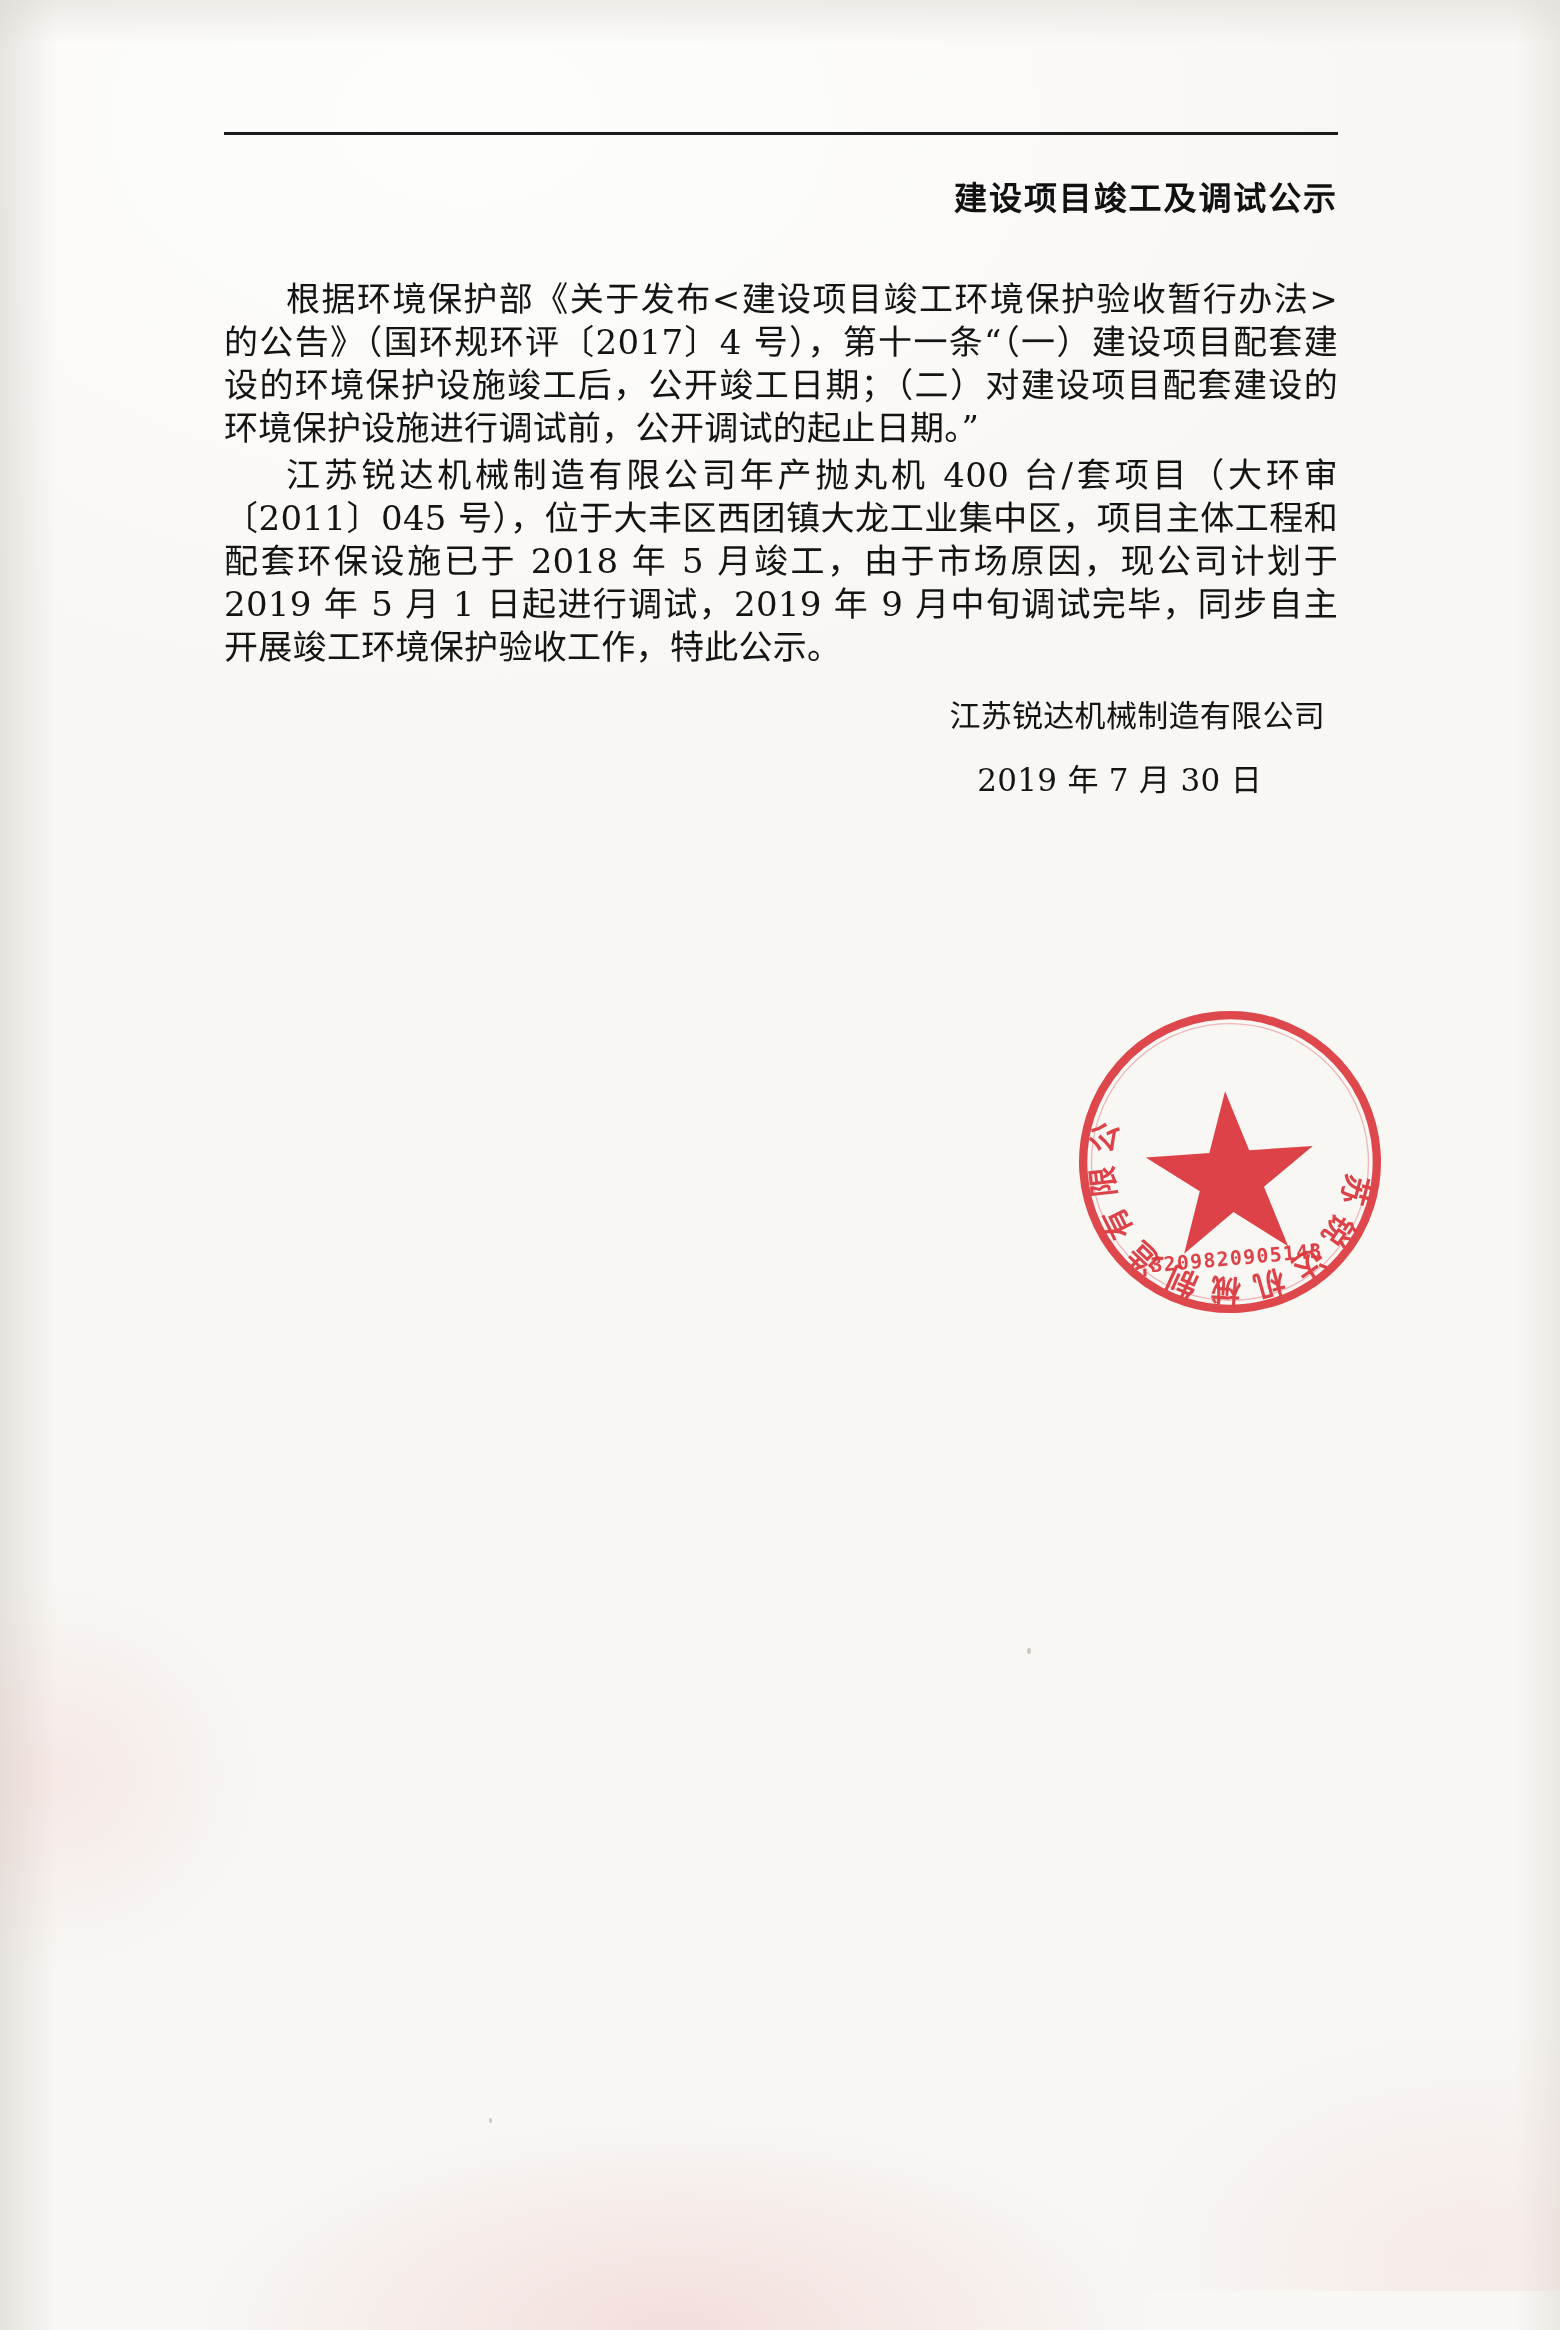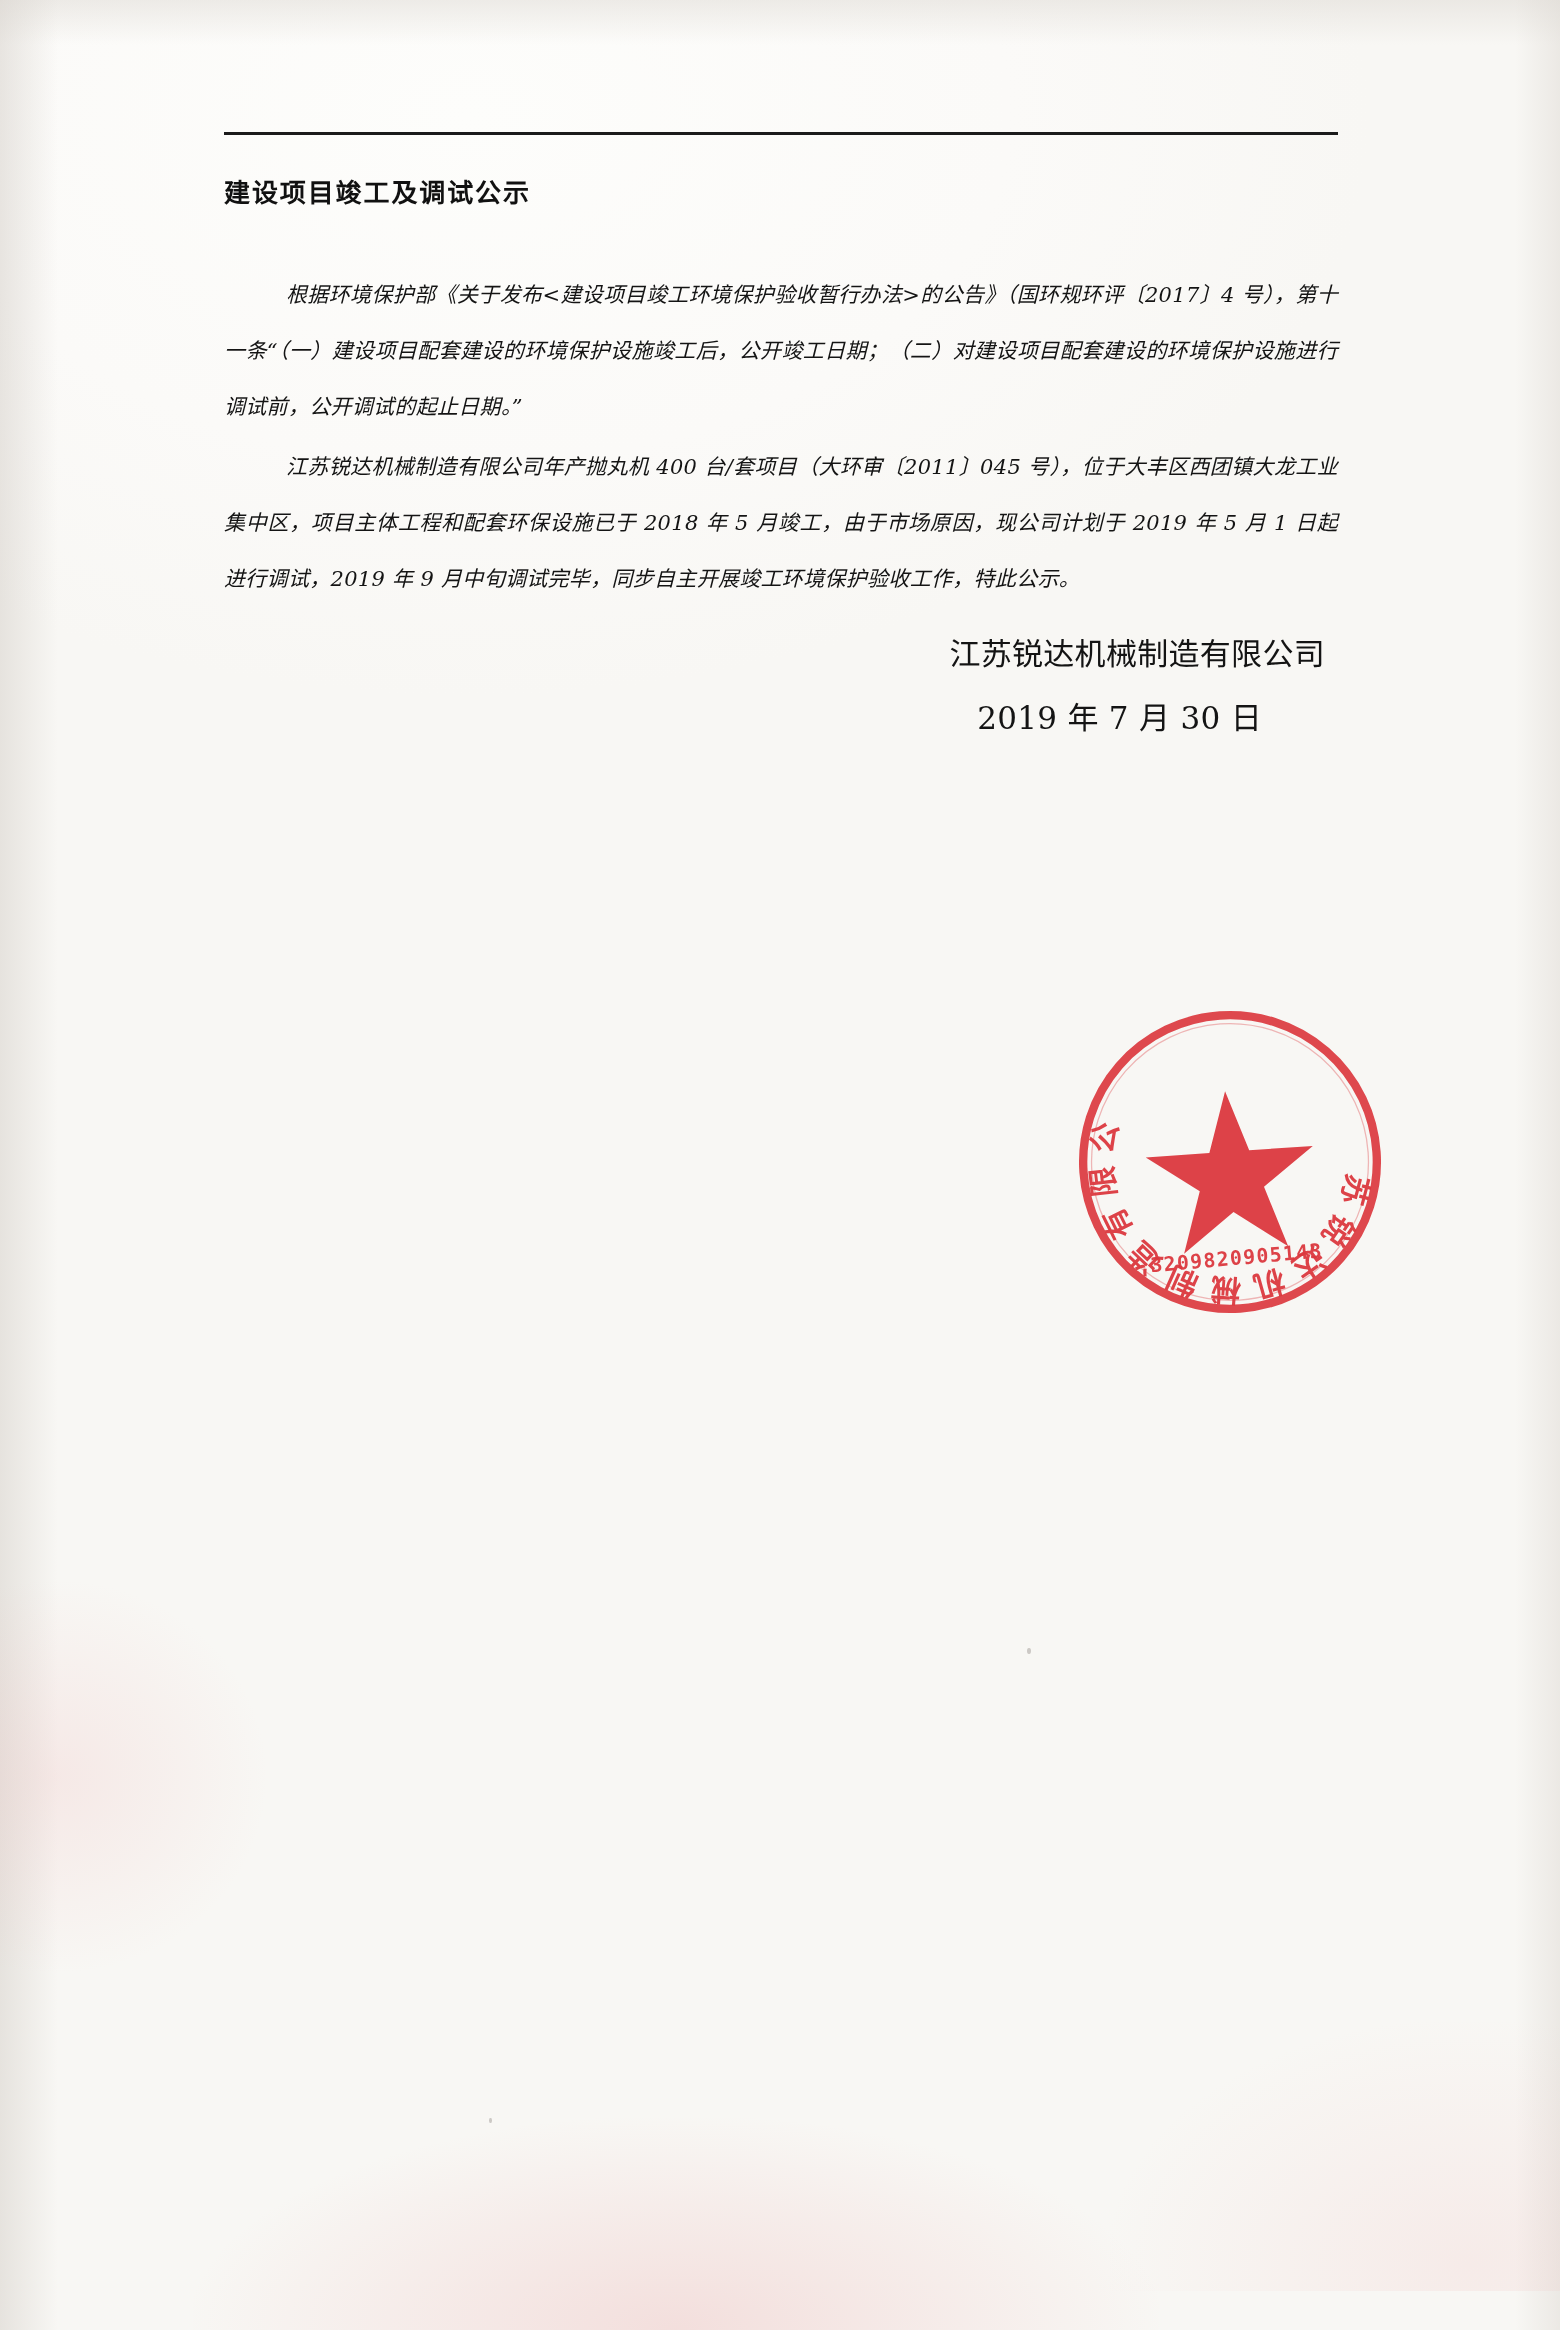--- a/index.html
+++ b/index.html
@@ -80,8 +80,8 @@
   }
 
   .doc-title {
-    text-align: left;
-    font-size: 26px;
+    text-align: right;
+    font-size: 33px;
     font-weight: bold;
     letter-spacing: 1.9px;
     color: #111;

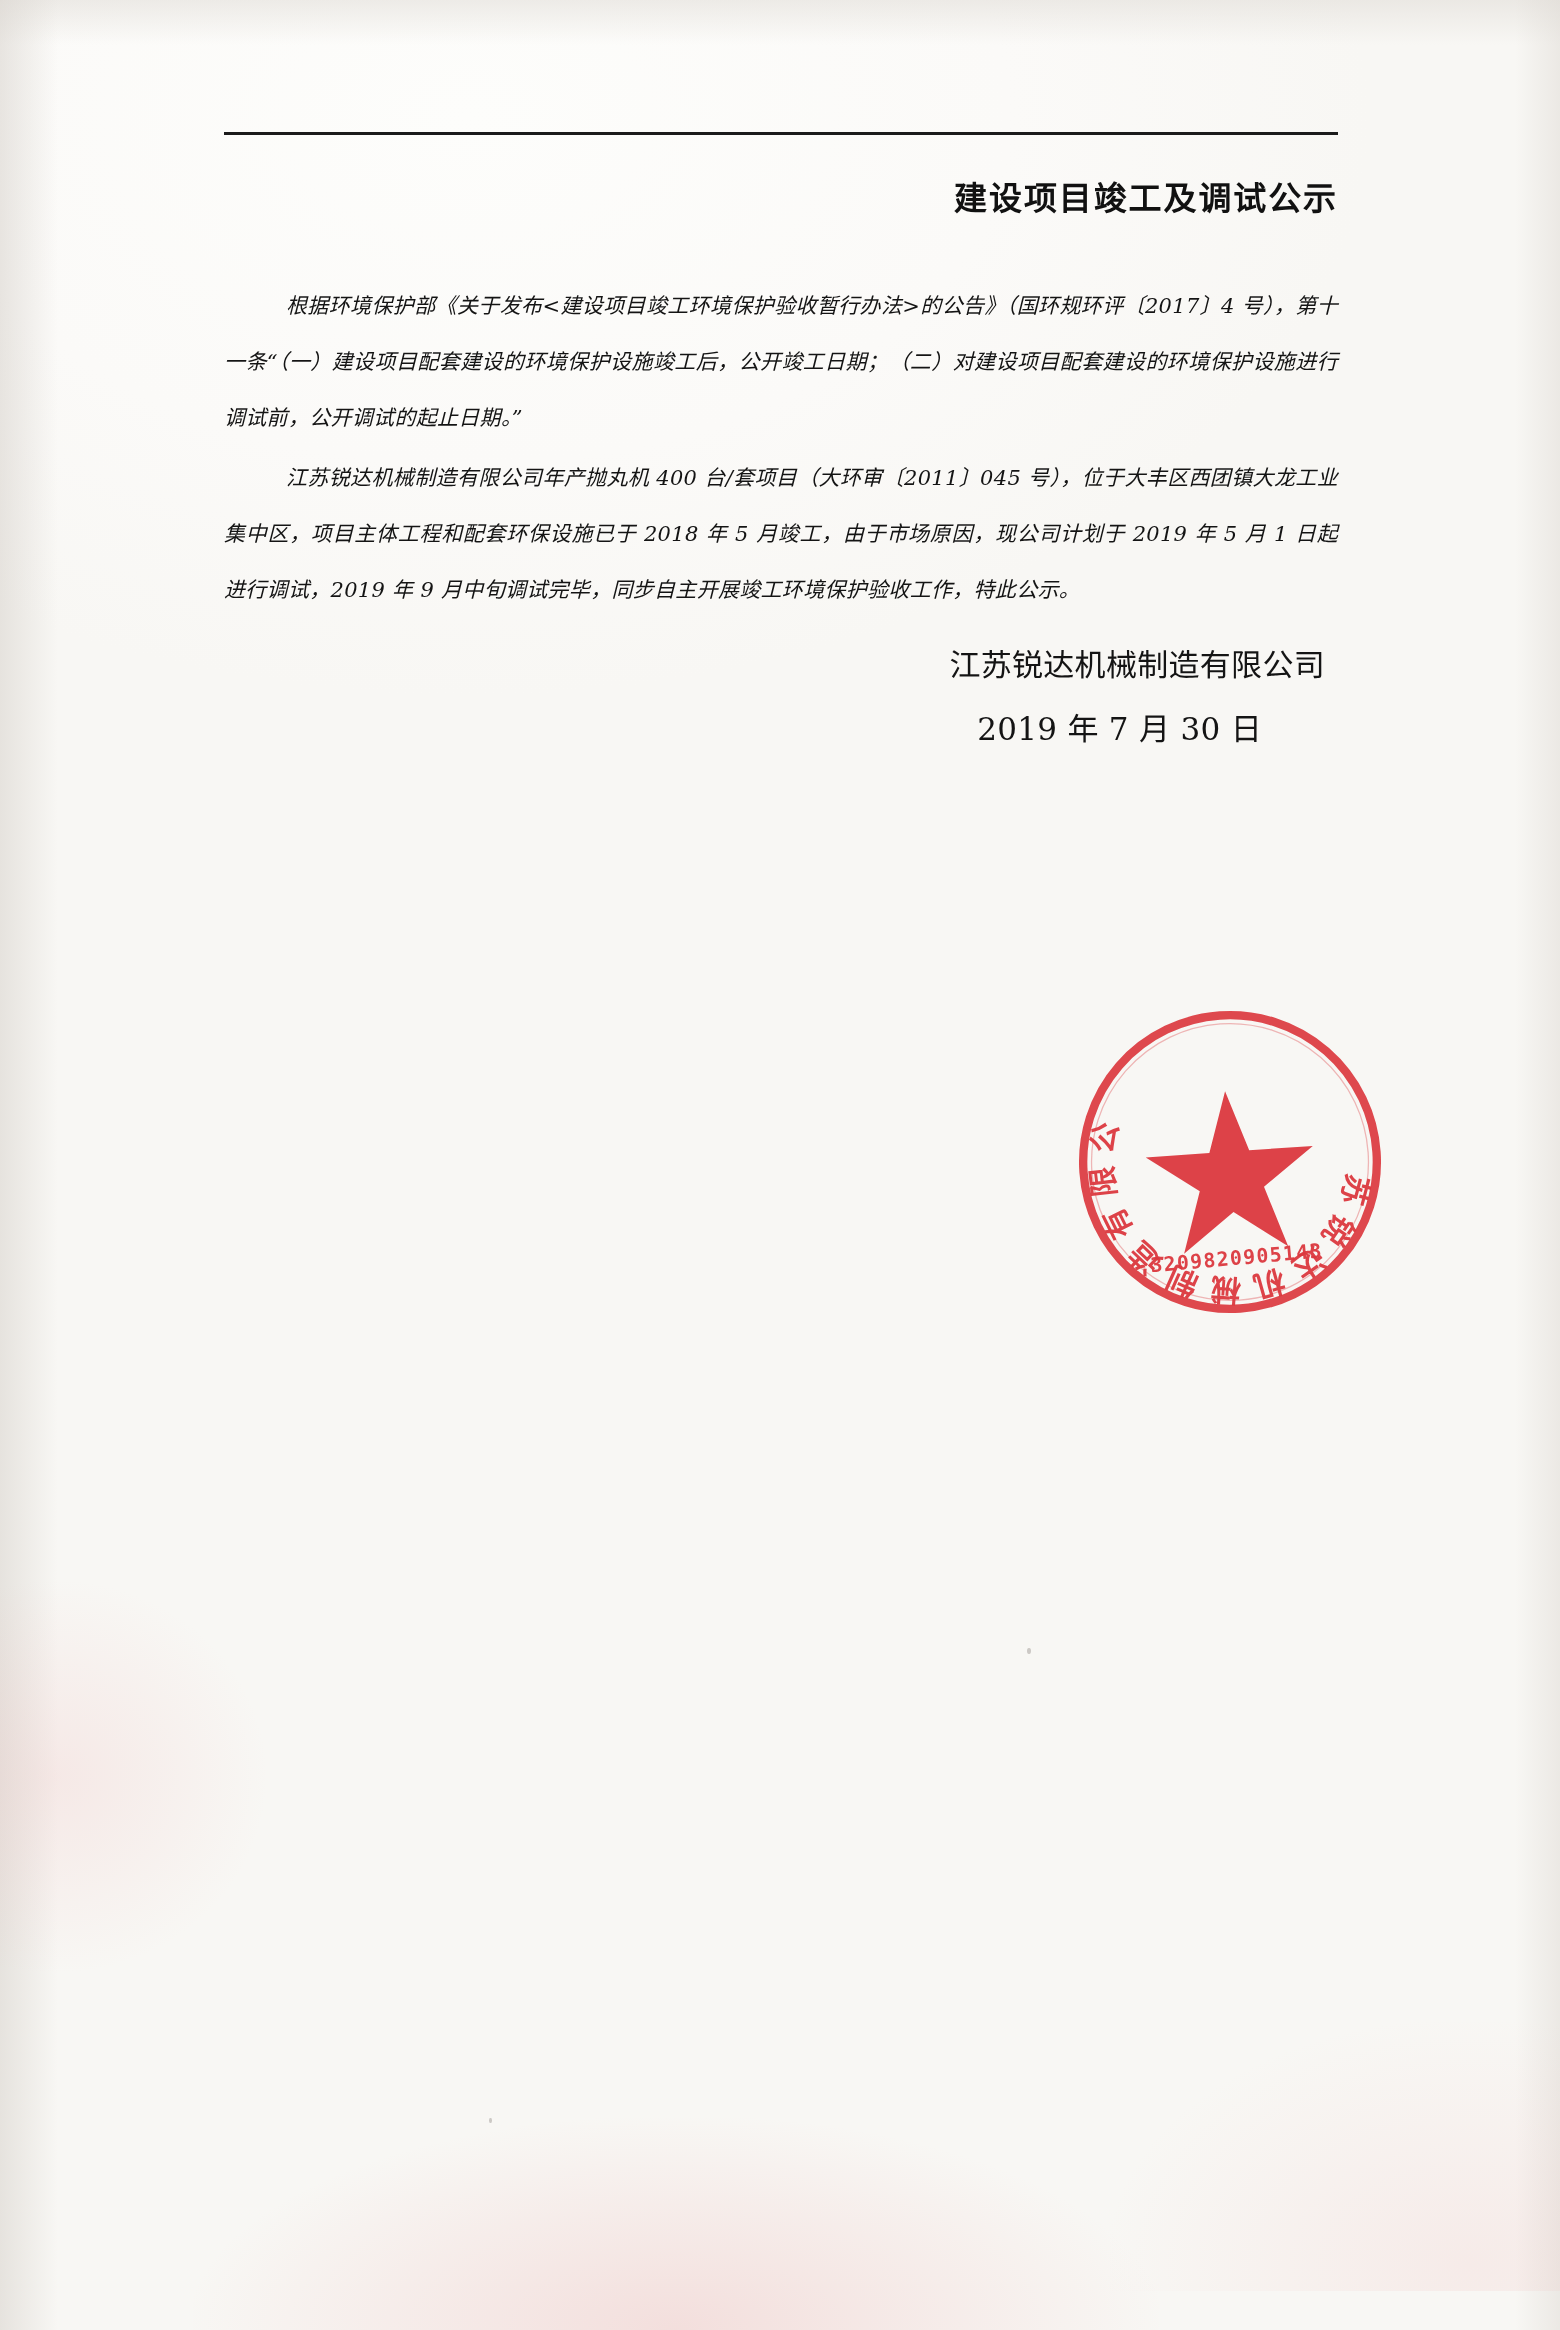--- a/index.html
+++ b/index.html
@@ -90,14 +90,13 @@
   }
 
   .para {
-    font-size: 21px;
-    line-height: 56px;
+    font-size: 34px;
+    line-height: 43px;
     color: #141414;
     text-align: justify;
     text-justify: inter-ideograph;
     letter-spacing: 0.3px;
     margin: 0 0 3.9px 0;
-    font-style: italic;
   }
   .para.indent {
     text-indent: 62px;

